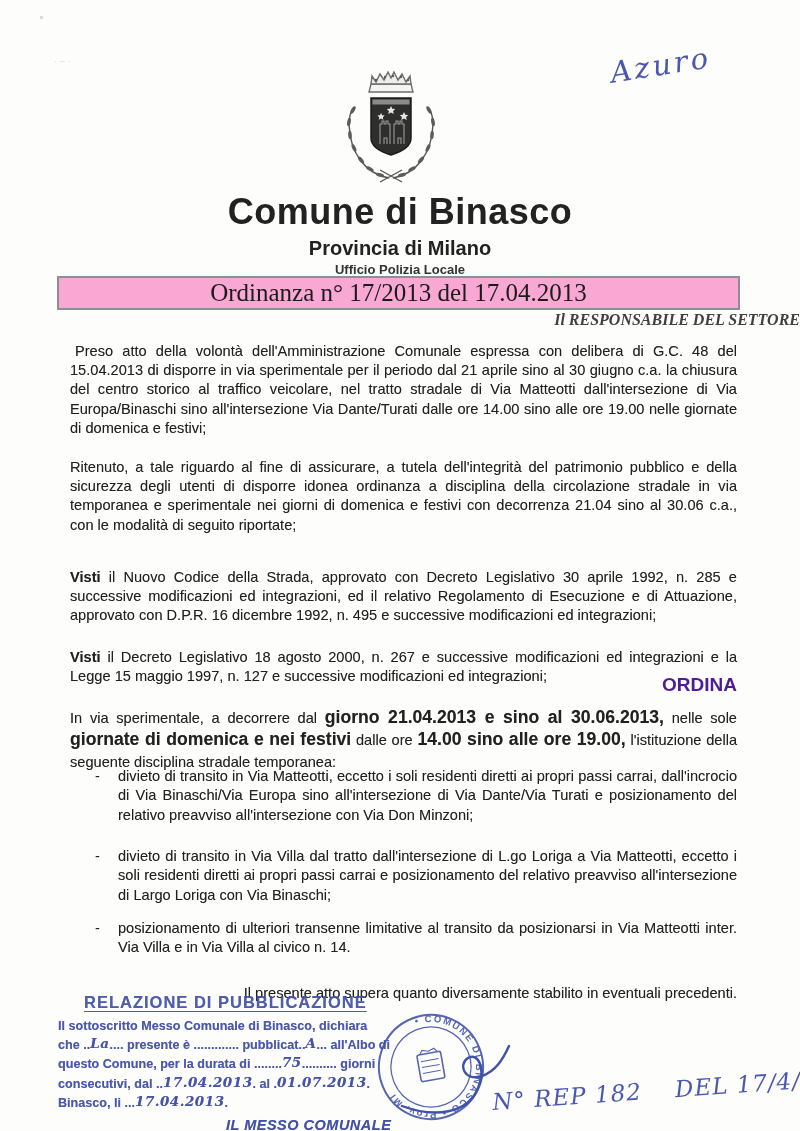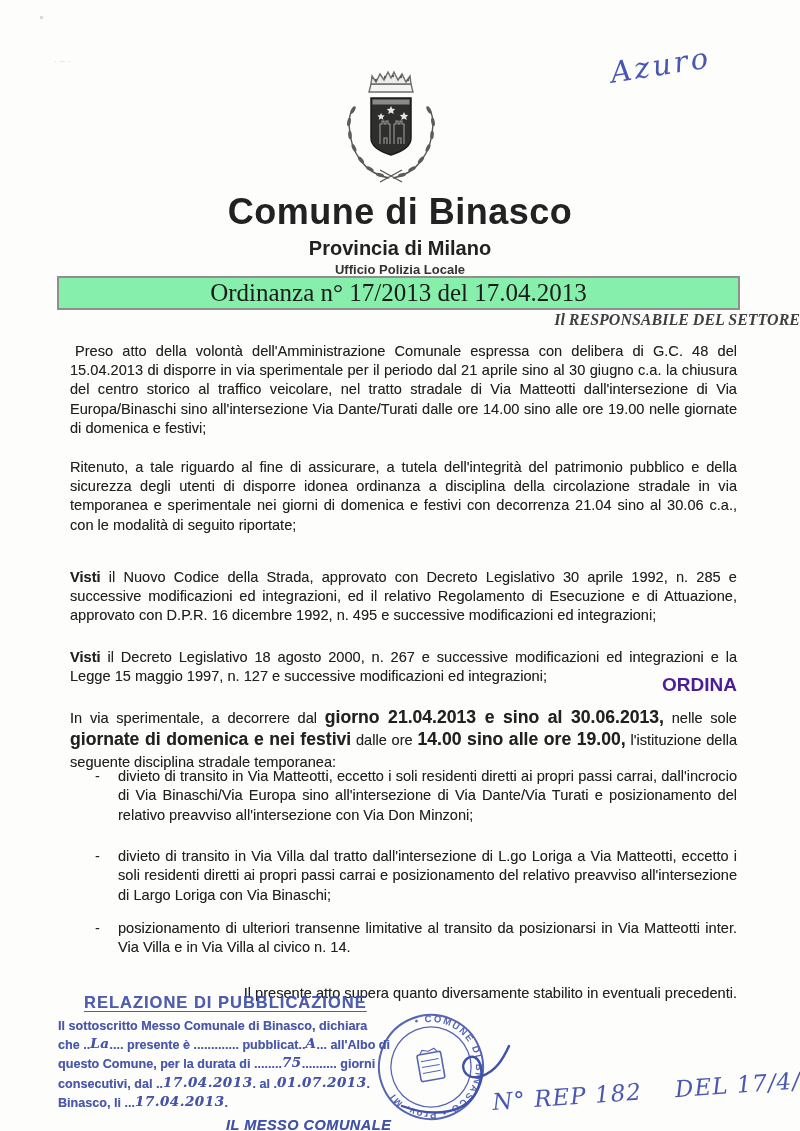--- a/index.html
+++ b/index.html
@@ -26,7 +26,7 @@
   .office{position:absolute;left:0;top:262px;width:800px;text-align:center;
           font-size:13px;font-weight:bold;color:#333;}
   .ordbox{position:absolute;left:57px;top:276px;width:679px;height:30px;
-          border:2px solid #8f8f8f;background:#86efac;}
+          border:2px solid #8f8f8f;background:#f9a8d4;}
   .ordtitle{display:block;width:100%;text-align:center;font-family:"Liberation Serif",serif;
             font-size:25px;line-height:30px;color:#1b1b1b;}
   .role{position:absolute;left:0;top:311px;width:800px;text-align:right;

